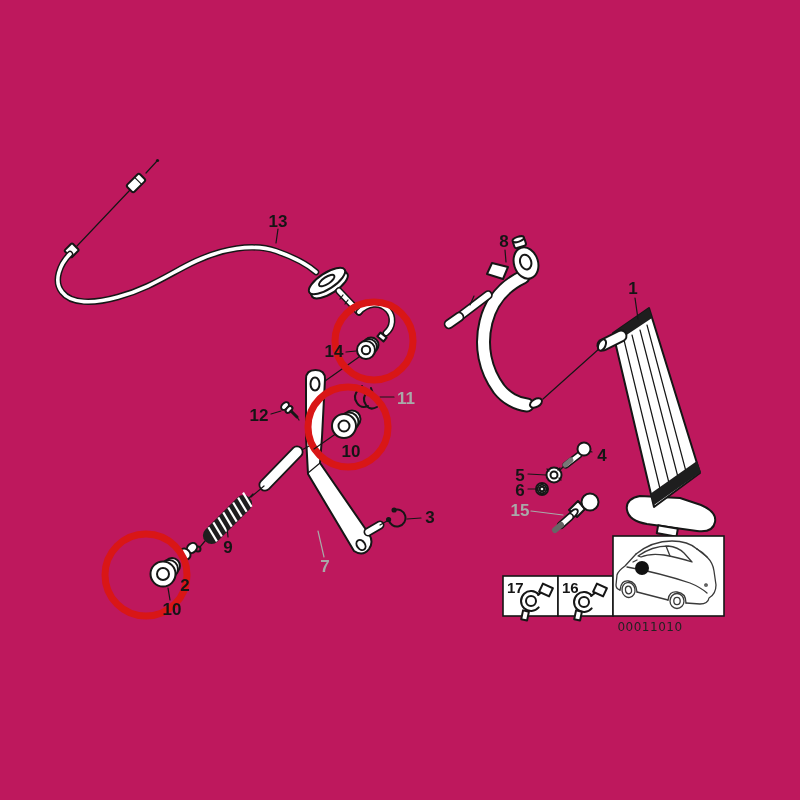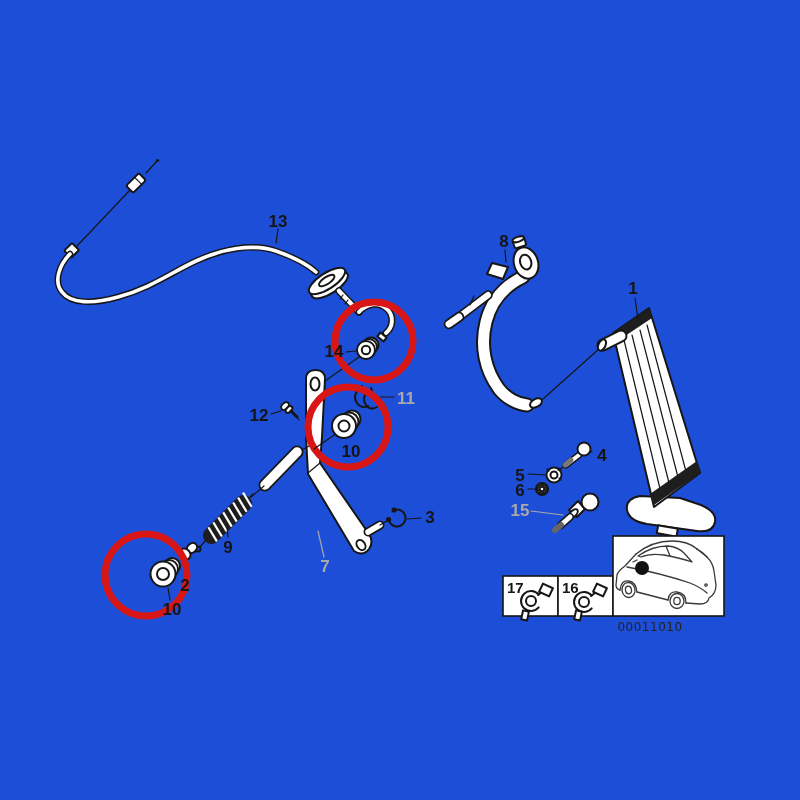--- a/index.html
+++ b/index.html
@@ -3,7 +3,7 @@
 <meta charset="utf-8">
 <style>
   html,body{margin:0;padding:0;background:#fff;}
-  #stage{width:800px;height:800px;background:#1d4ed8;position:relative;font-family:"Liberation Sans",sans-serif;}
+  #stage{width:800px;height:800px;background:#be185d;position:relative;font-family:"Liberation Sans",sans-serif;}
   svg{display:block}
   .ln{stroke:#161616;fill:none;stroke-width:2;stroke-linecap:round;stroke-linejoin:round}
   .wf{fill:#fff;stroke:#161616;stroke-width:2;stroke-linejoin:round}

